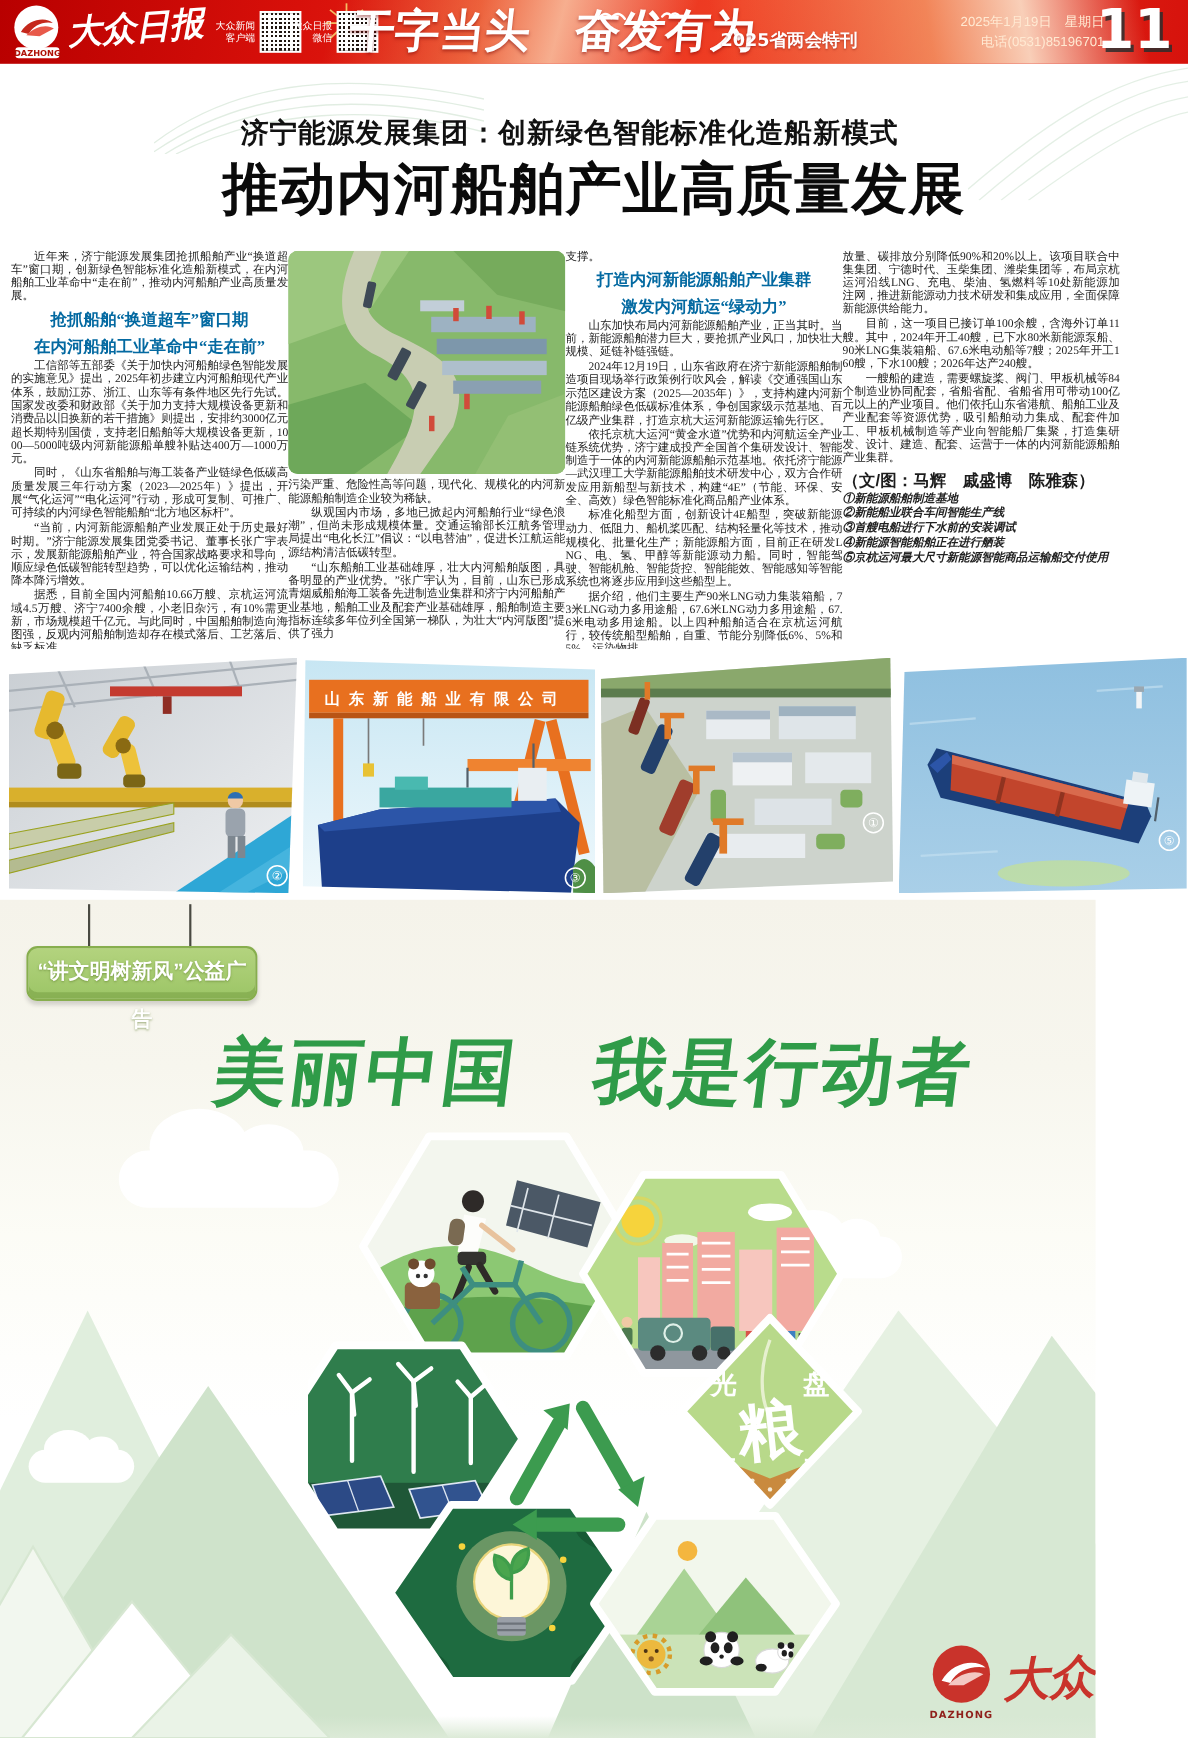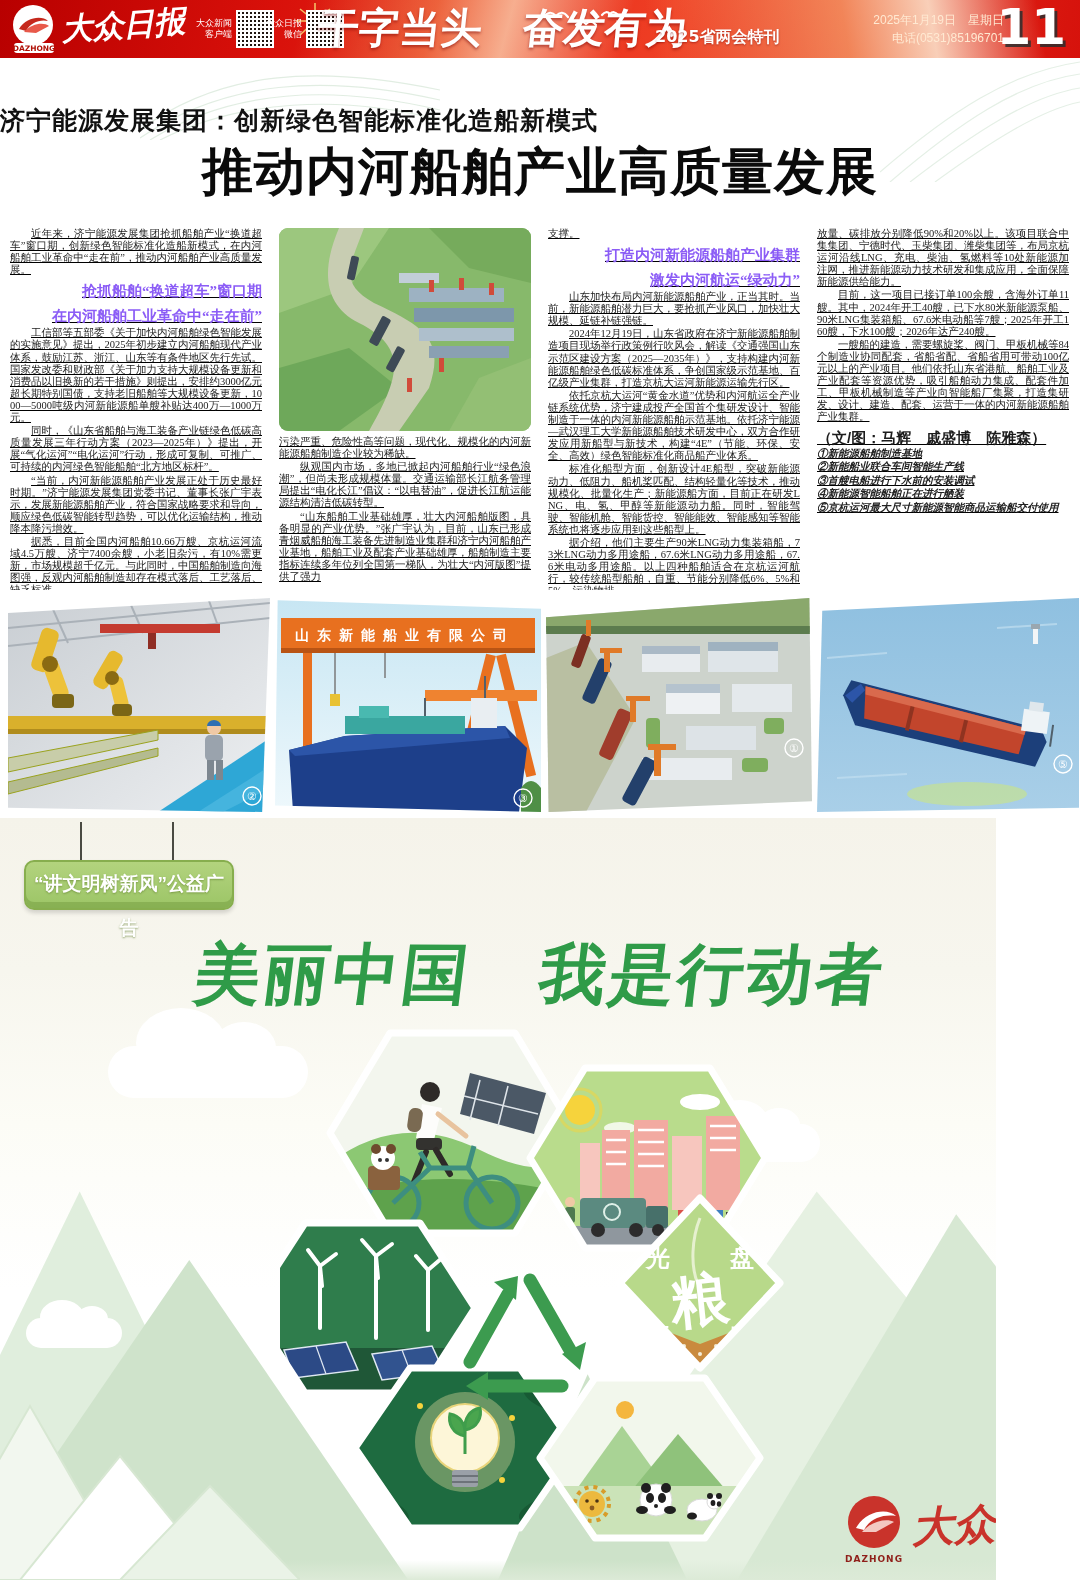--- a/index.html
+++ b/index.html
@@ -38,7 +38,7 @@
   .deco{position:absolute;z-index:0;opacity:.55;}
 
   
-  .kicker{position:absolute;left:0;top:104px;width:1036px;
+  .kicker{position:absolute;left:0;top:104px;width:1036px;text-align:center;
     font-weight:bold;font-size:25px;color:#111;letter-spacing:1px;}
   .main-title{position:absolute;left:0;top:138px;width:1080px;text-align:center;
     font-family:"DejaVu Sans","Liberation Sans",sans-serif;font-weight:900;font-size:51px;

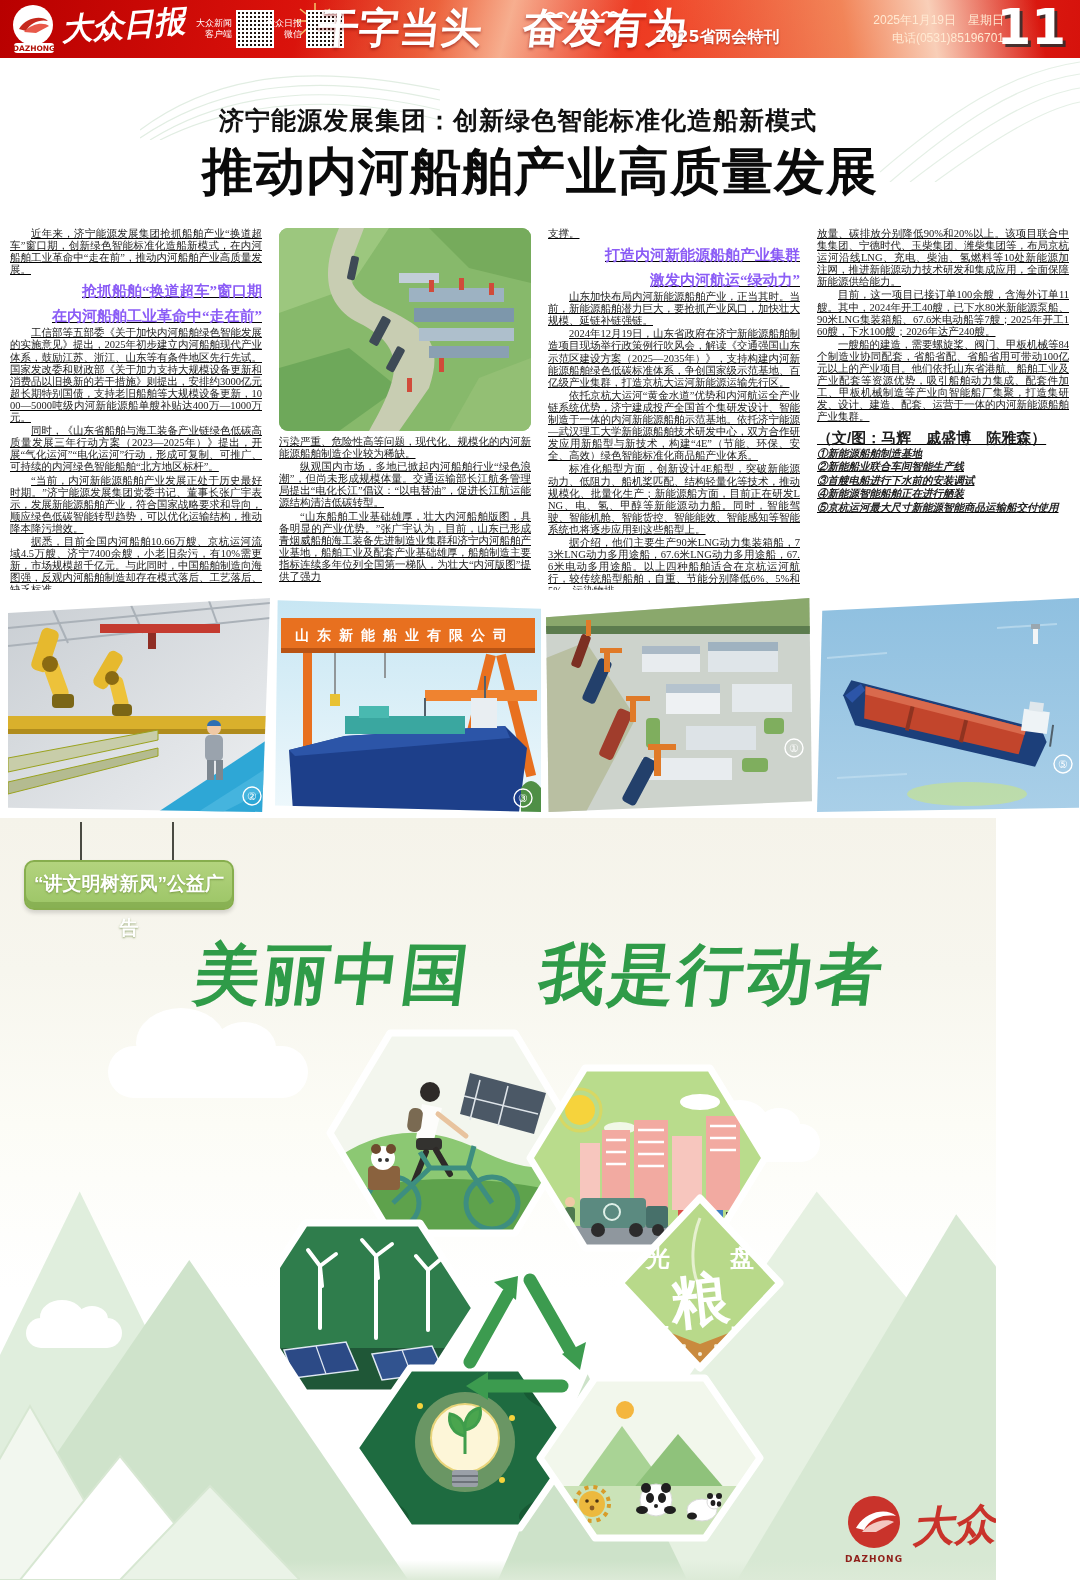--- a/index.html
+++ b/index.html
@@ -45,7 +45,7 @@
     color:#0a0a0a;letter-spacing:1px;}
 
   
-  .cols{position:absolute;left:10px;top:228px;width:1060px;height:362px;display:flex;gap:17px;z-index:2;text-decoration:underline;}
+  .cols{position:absolute;left:10px;top:228px;width:1060px;height:362px;display:flex;z-index:2;}
   .col{width:252px;height:362px;overflow:hidden;font-size:10.5px;line-height:12.1px;color:#1c1c1c;
     text-align:justify;word-break:break-all;}
   .col p{margin:0 0 1px 0;text-indent:2em;}

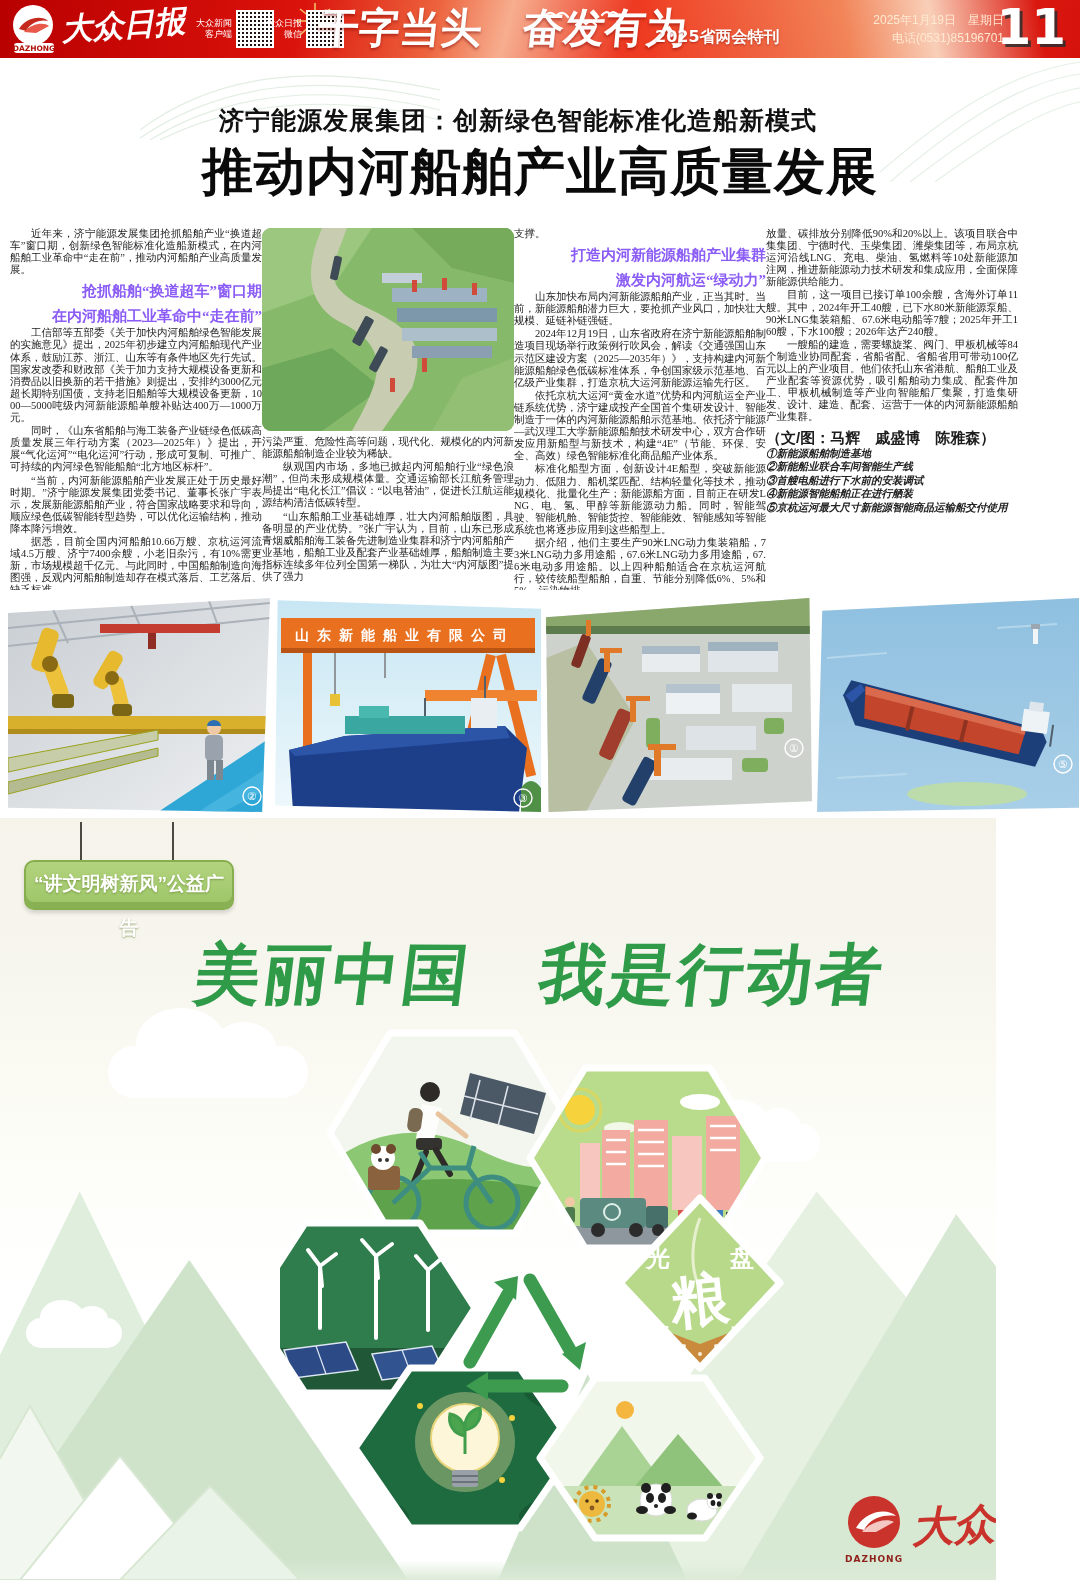--- a/index.html
+++ b/index.html
@@ -50,8 +50,8 @@
     text-align:justify;word-break:break-all;}
   .col p{margin:0 0 1px 0;text-indent:2em;}
   .col p.noindent{text-indent:0;}
-  .subhead{font-weight:bold;font-size:15px;line-height:21px;text-align:right;text-indent:0;
-    margin:5px 0 4px 0;color:#8b5cf6;}
+  .subhead{font-weight:bold;font-size:15px;line-height:21px;text-align:center;text-indent:0;
+    margin:5px 0 4px 0;color:#0369a1;}
   .subhead.tight{margin:0;}
   .article-photo{width:252px;height:203px;border-radius:9px;overflow:hidden;margin-bottom:5px;}
   .credit{font-weight:bold;font-size:15px;margin:8px 0 3px 0;font-family:"Liberation Sans",sans-serif;}

